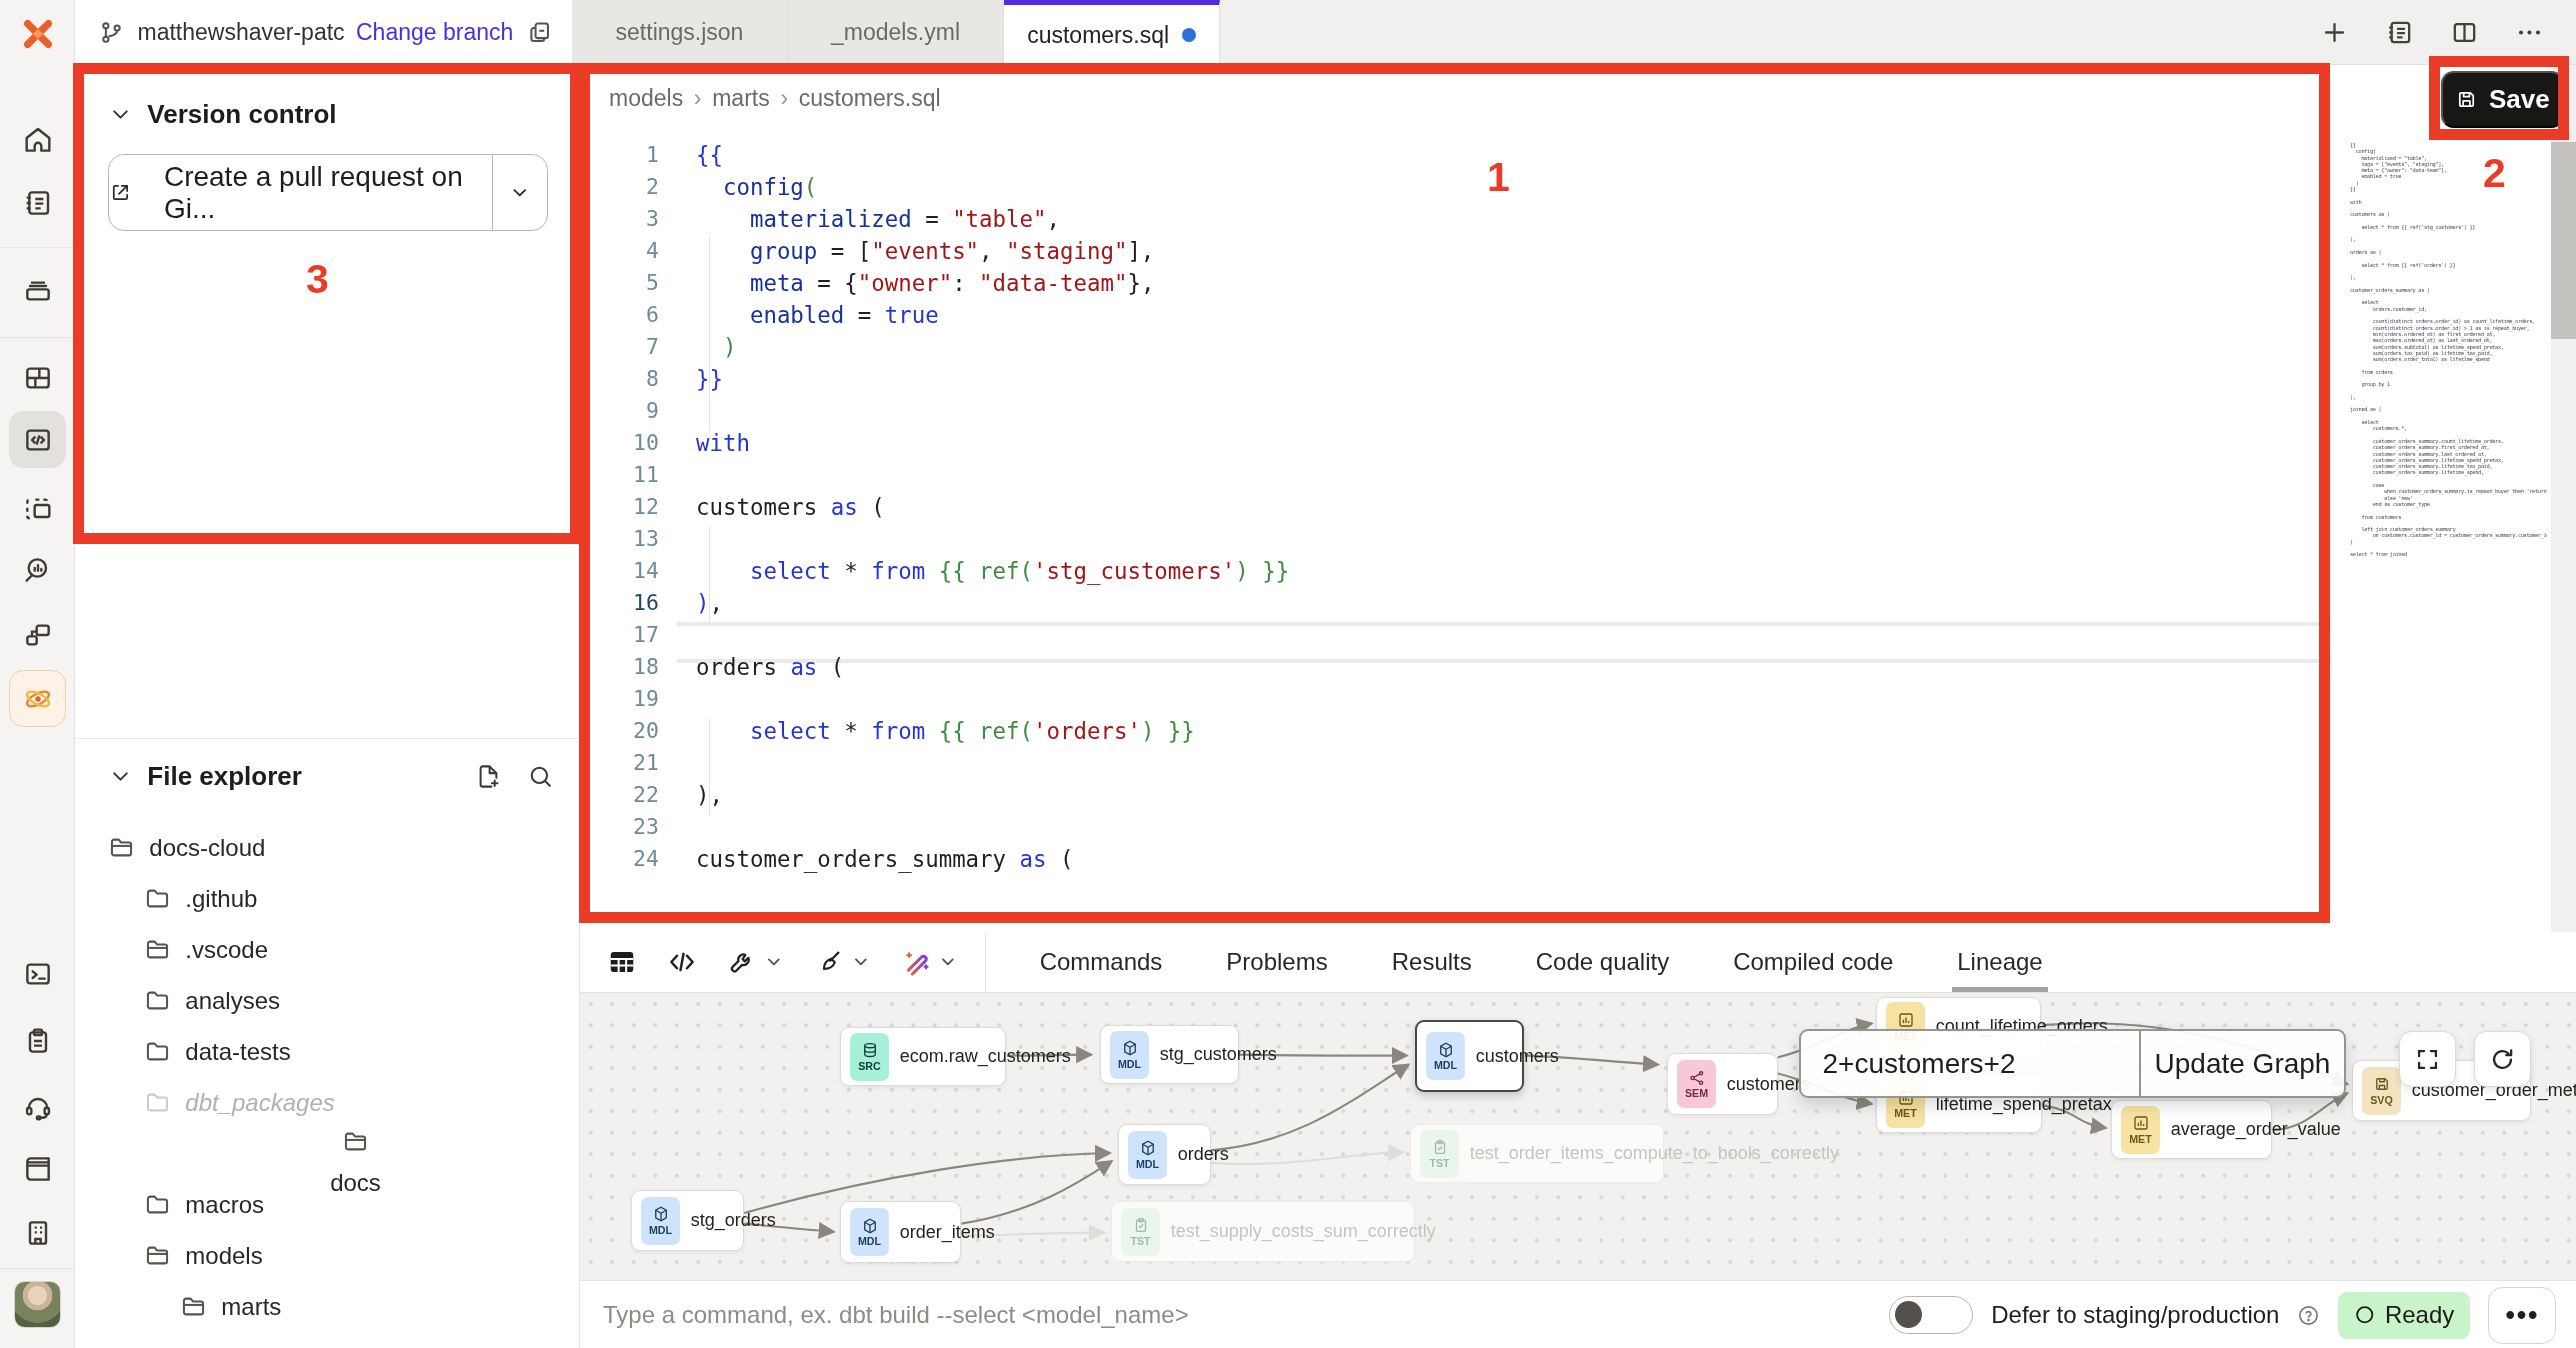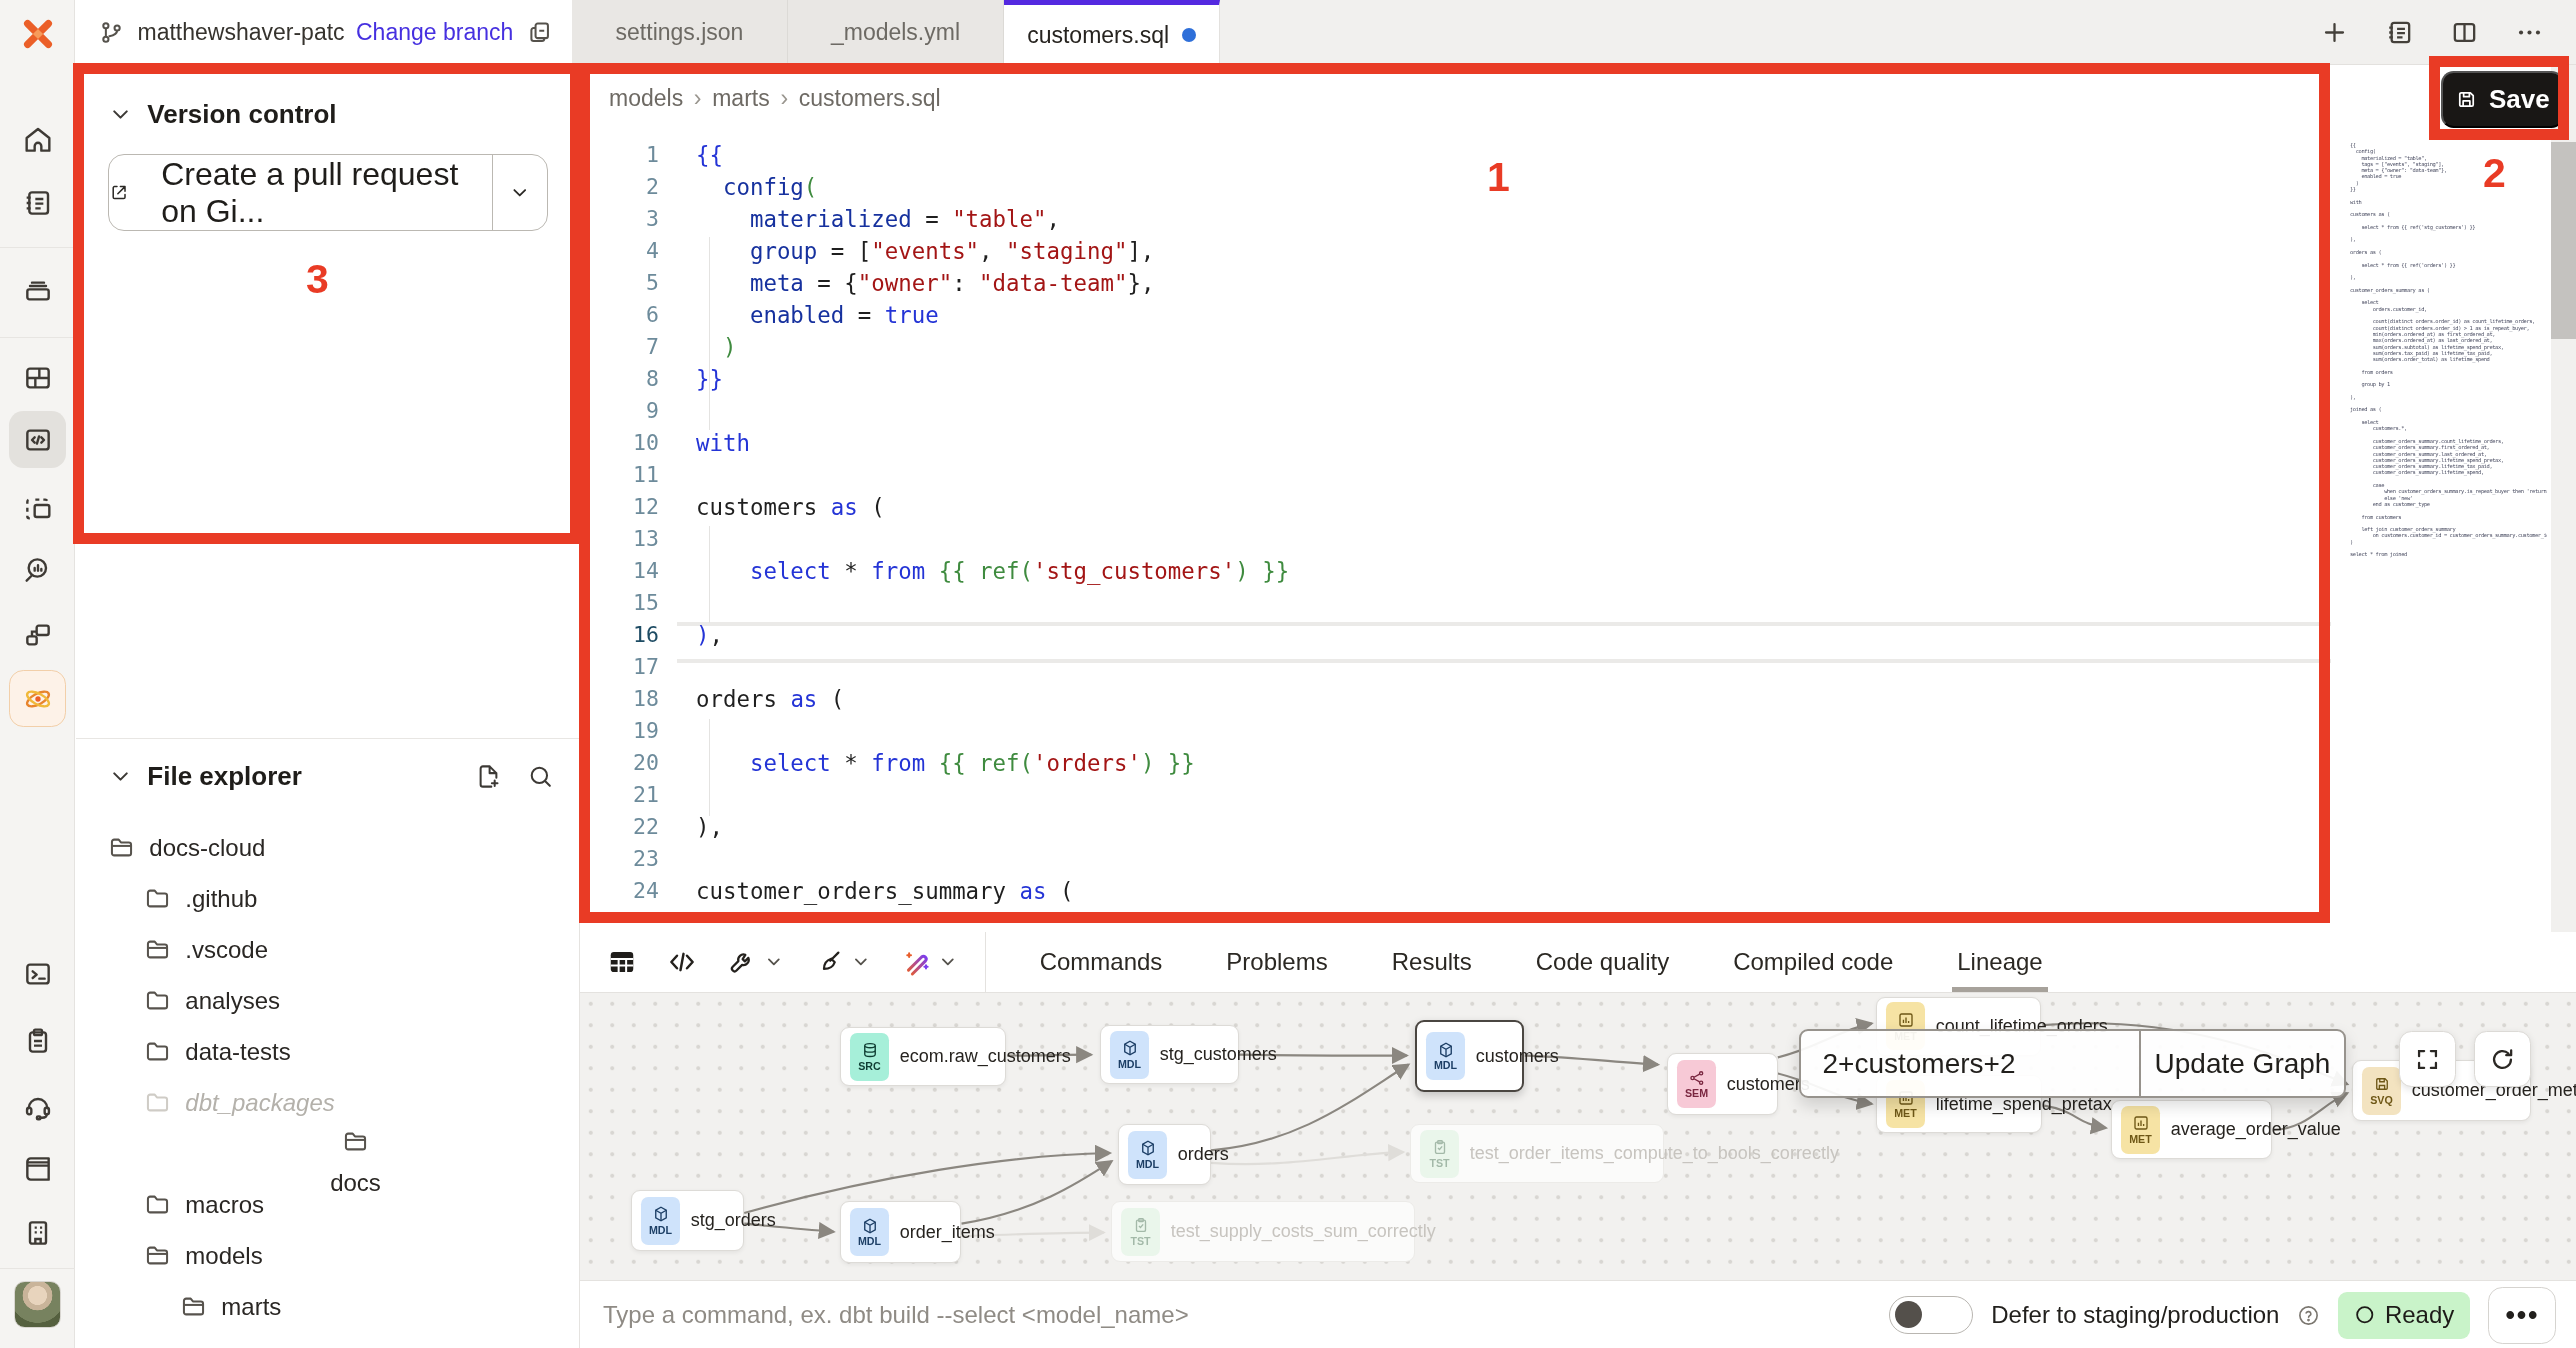--- a/index.html
+++ b/index.html
@@ -37,7 +37,7 @@
   .vc-head svg { width:25px; height:25px; color:#3c3935; }
   .sec-title { font-size:26px; font-weight:700; color:#1f1d1a; }
   .pr-btn { position:absolute; top:89px; left:32px; width:440px; height:77px; border:1.8px solid #bbb8b2; border-radius:16px; display:flex; background:#fff; }
-  .pr-main { flex:1; display:flex; align-items:center; justify-content:center; gap:32px; font-size:32px; color:#1f1d1a; }
+  .pr-main { flex:1; display:flex; align-items:center; justify-content:center; gap:32px; font-size:28px; color:#1f1d1a; }
   .pr-main svg { width:25px; height:25px; color:#2b2925; }
   .pr-caret { width:55px; border-left:1.8px solid #bbb8b2; display:flex; align-items:center; justify-content:center; color:#2b2925; }
   .pr-caret svg { width:21.5px; height:21.5px; }

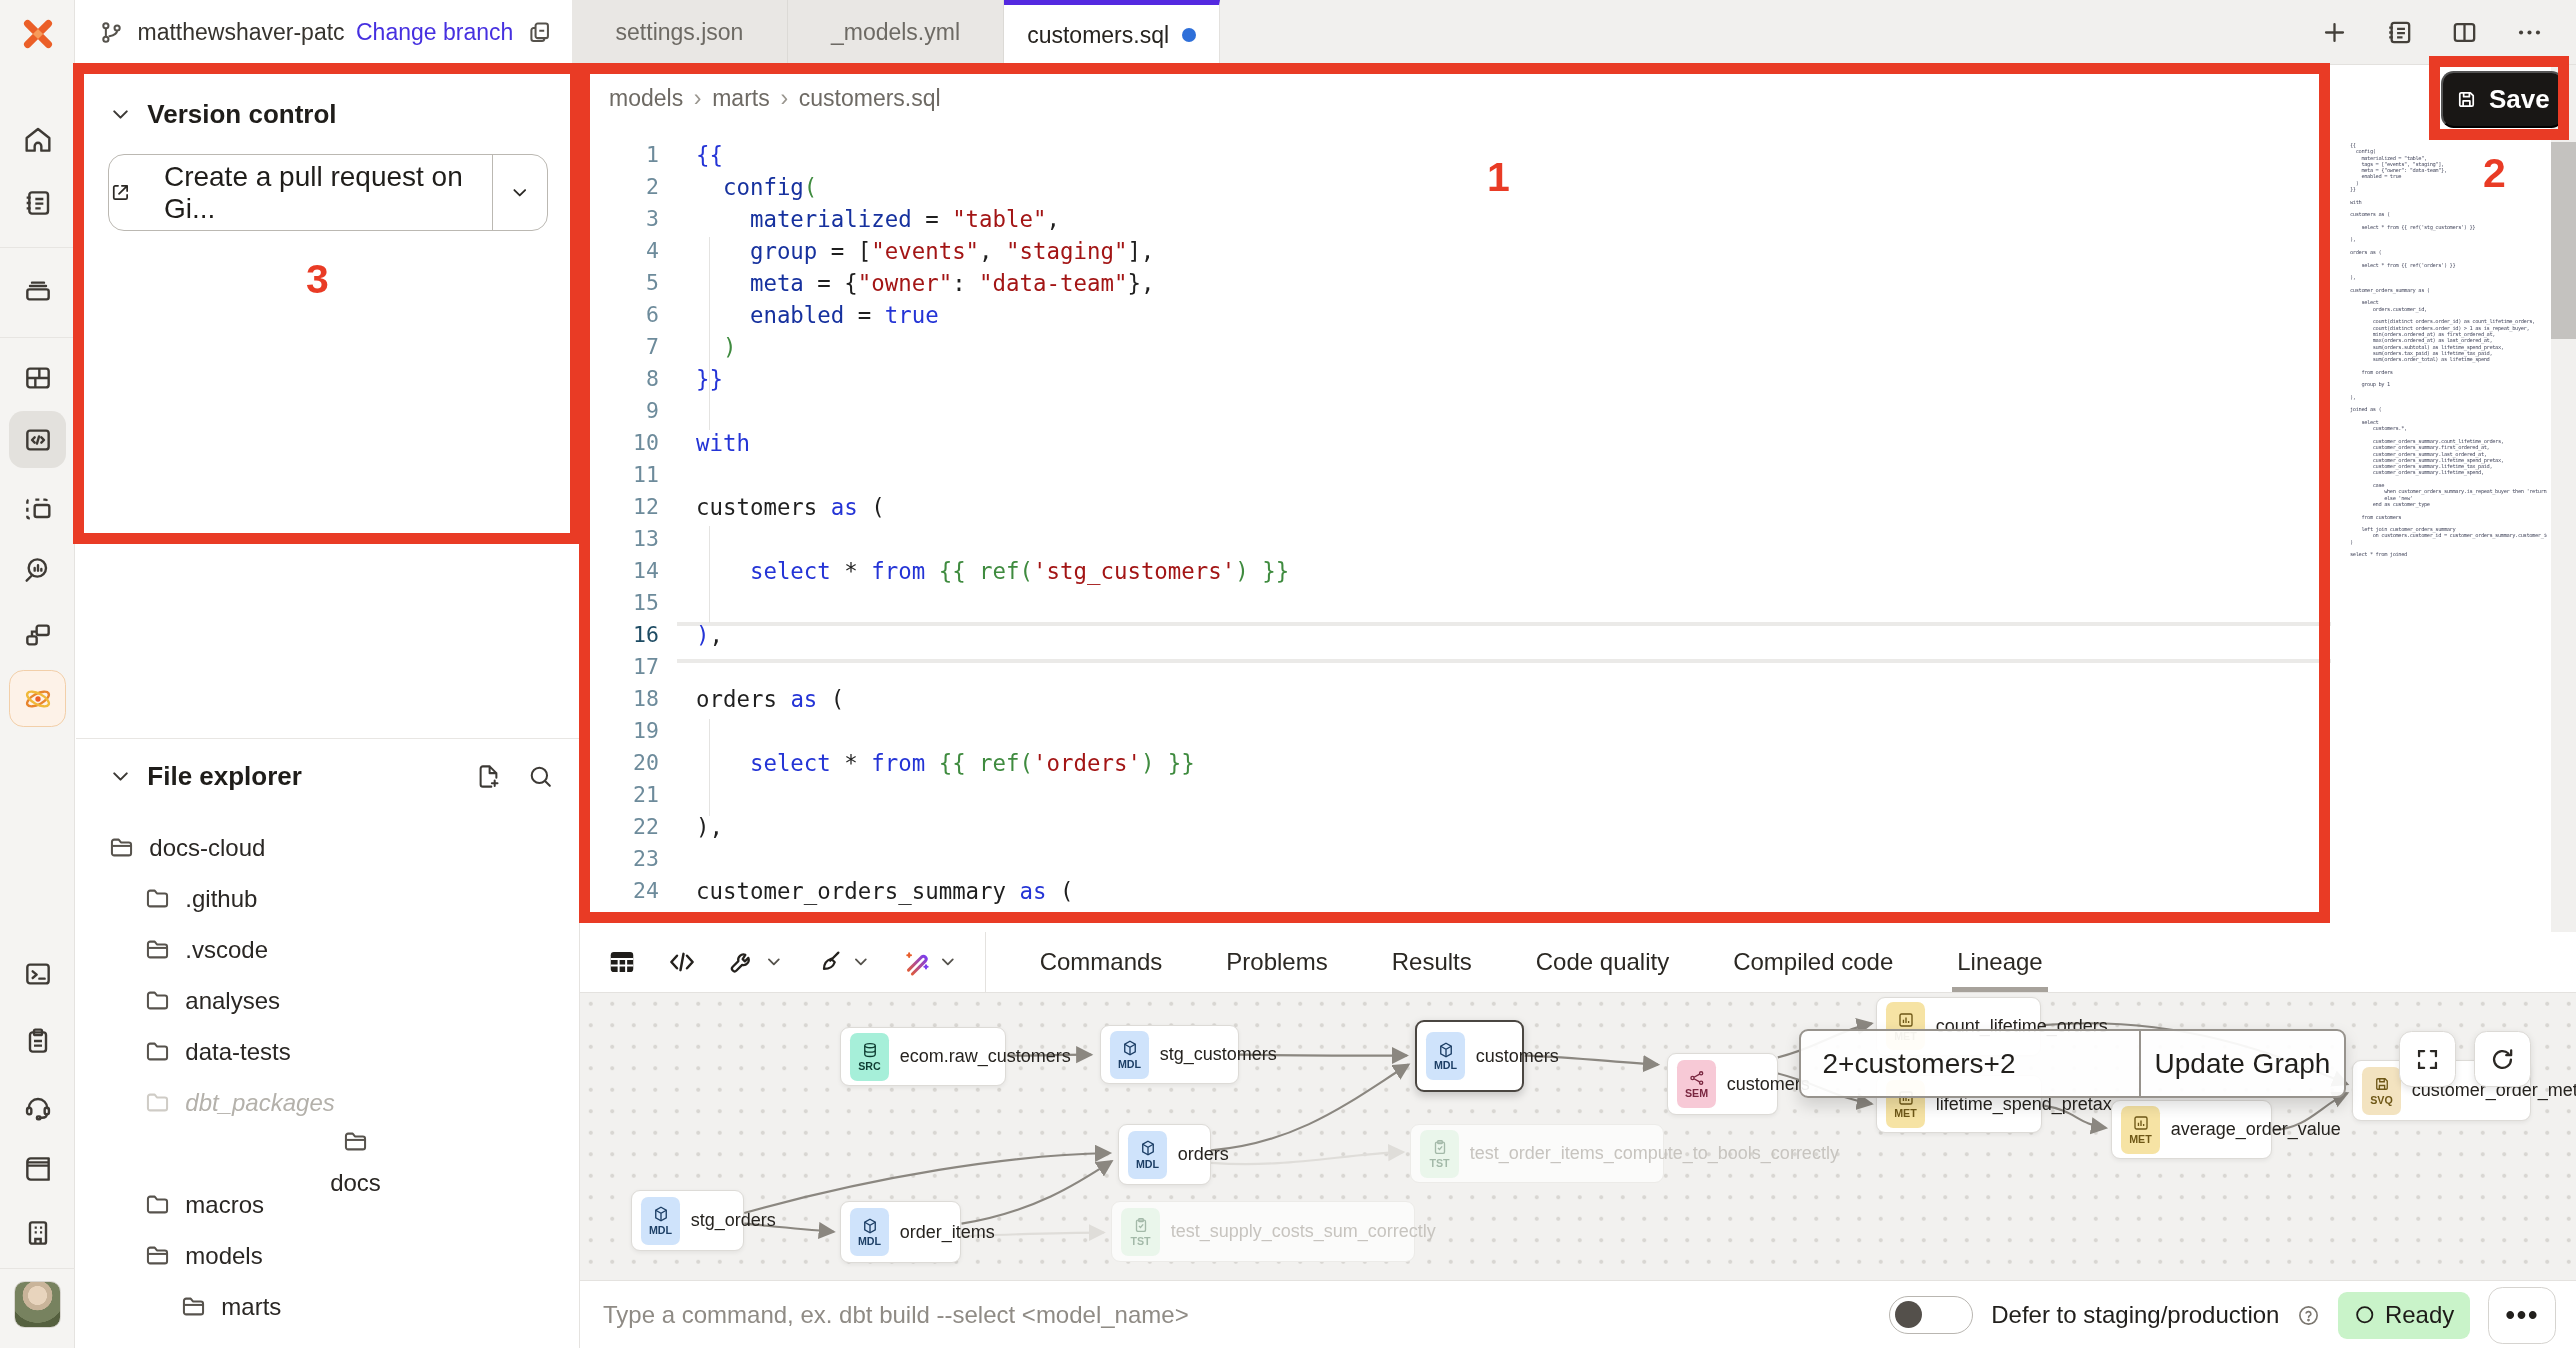--- a/index.html
+++ b/index.html
@@ -426,7 +426,6 @@
       <div class="cl"><span class="gut">12</span><span class="ctext"><span class="tok-plain">customers </span><span class="tok-kw">as</span><span class="tok-plain"> (</span></span></div>
       <div class="cl"><span class="gut">13</span><span class="ctext"></span></div>
       <div class="cl"><span class="gut">14</span><span class="ctext"><span class="tok-plain">    </span><span class="tok-kw">select</span><span class="tok-plain"> * </span><span class="tok-kw">from</span><span class="tok-plain"> </span><span class="tok-grn">{{ ref(</span><span class="tok-str">'stg_customers'</span><span class="tok-grn">) }}</span></span></div>
-      <div class="cl"><span class="gut">15</span><span class="ctext"></span></div>
       <div class="cl"><span class="gut active">16</span><span class="ctext"><span class="tok-kw">)</span><span class="tok-plain">,</span></span></div>
       <div class="cl"><span class="gut">17</span><span class="ctext"></span></div>
       <div class="cl"><span class="gut">18</span><span class="ctext"><span class="tok-plain">orders </span><span class="tok-kw">as</span><span class="tok-plain"> (</span></span></div>

